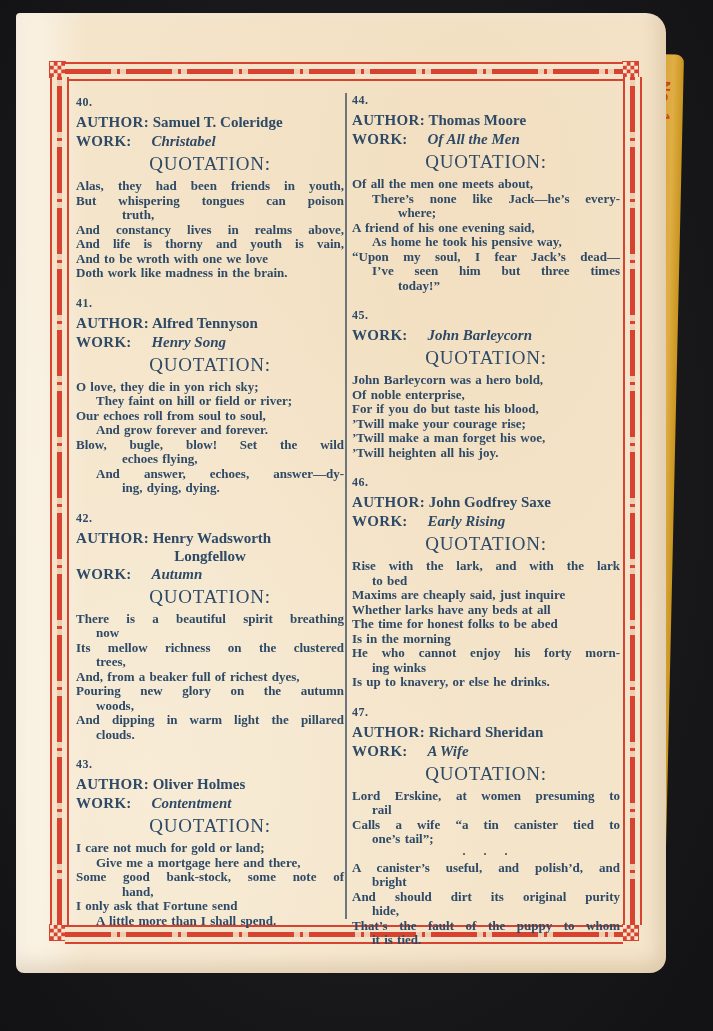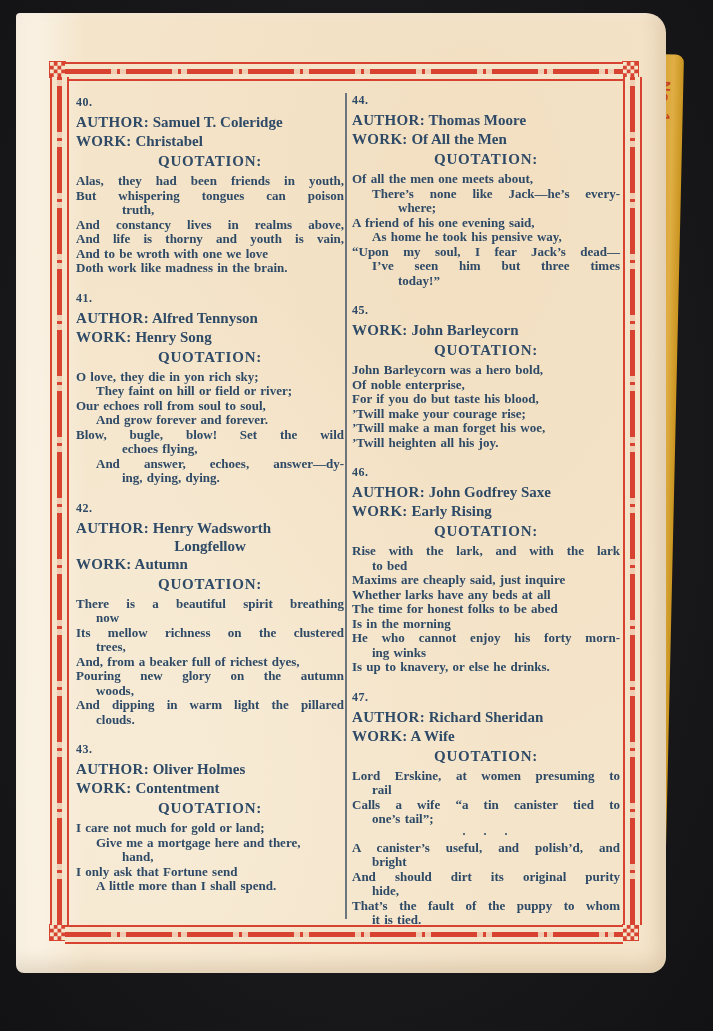--- a/index.html
+++ b/index.html
@@ -66,7 +66,7 @@
   .entry-num{font-size:12px;font-weight:bold;letter-spacing:.5px;margin:0 0 5px 0;}
   .meta{font-size:15px;font-weight:bold;line-height:15px;margin:0 0 4px 0;}
   .meta .label{letter-spacing:.3px;margin-top:39px;}
-  .meta .work{}
+  .meta .work{font-style:italic;margin-left:16px;}
   .author-cont{text-align:center;font-size:15px;font-weight:bold;line-height:14px;margin:-1px 0 4px 0;}
   .quot-head{text-align:center;font-size:15px;font-weight:bold;letter-spacing:.8px;margin:2px 0 4px 0;}
   .qline{font-size:13px;font-weight:bold;line-height:14.5px;word-spacing:1px;}

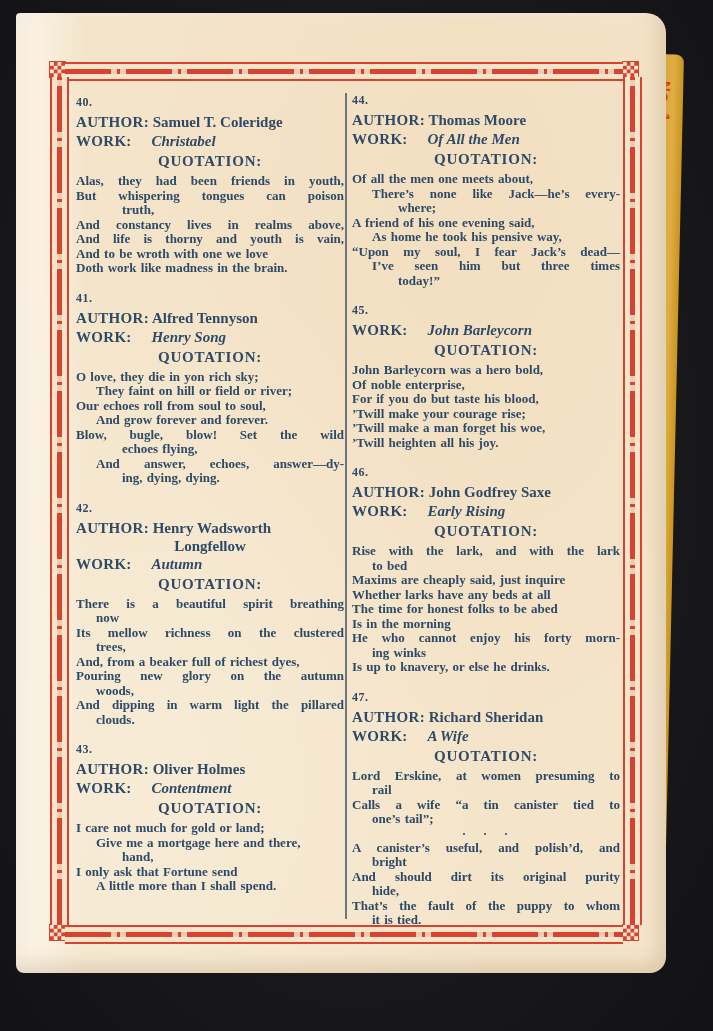--- a/index.html
+++ b/index.html
@@ -68,7 +68,7 @@
   .meta .label{letter-spacing:.3px;margin-top:39px;}
   .meta .work{font-style:italic;margin-left:16px;}
   .author-cont{text-align:center;font-size:15px;font-weight:bold;line-height:14px;margin:-1px 0 4px 0;}
-  .quot-head{text-align:center;font-size:15px;font-weight:bold;letter-spacing:.8px;margin:2px 0 4px 0;}
+  .quot-head{text-align:center;font-size:19px;font-weight:normal;letter-spacing:.8px;margin:2px 0 4px 0;}
   .qline{font-size:13px;font-weight:bold;line-height:14.5px;word-spacing:1px;}
   .qline.i1{padding-left:20px;}
   .qline.i2{padding-left:46px;}

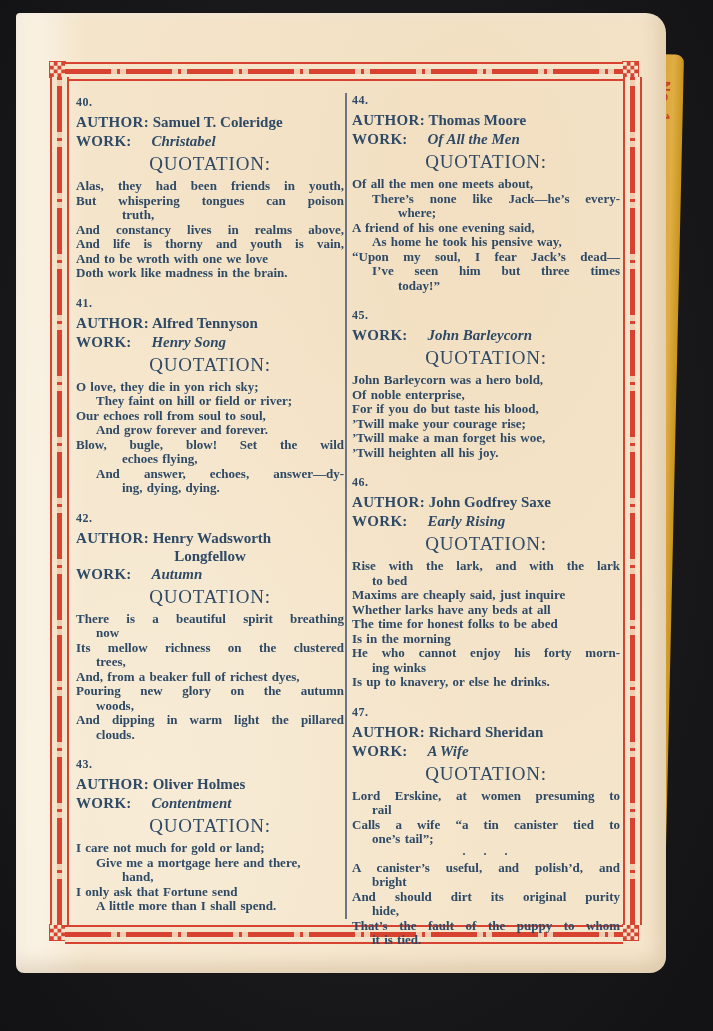--- a/index.html
+++ b/index.html
@@ -155,6 +155,7 @@
         <div class="qlines">
           <div class="qline">I care not much for gold or land;</div>
           <div class="qline i1">Give me a mortgage here and there,</div>
+          <div class="qline just">Some good bank-stock, some note of</div>
           <div class="qline i2">hand,</div>
           <div class="qline">I only ask that Fortune send</div>
           <div class="qline i1">A little more than I shall spend.</div>

